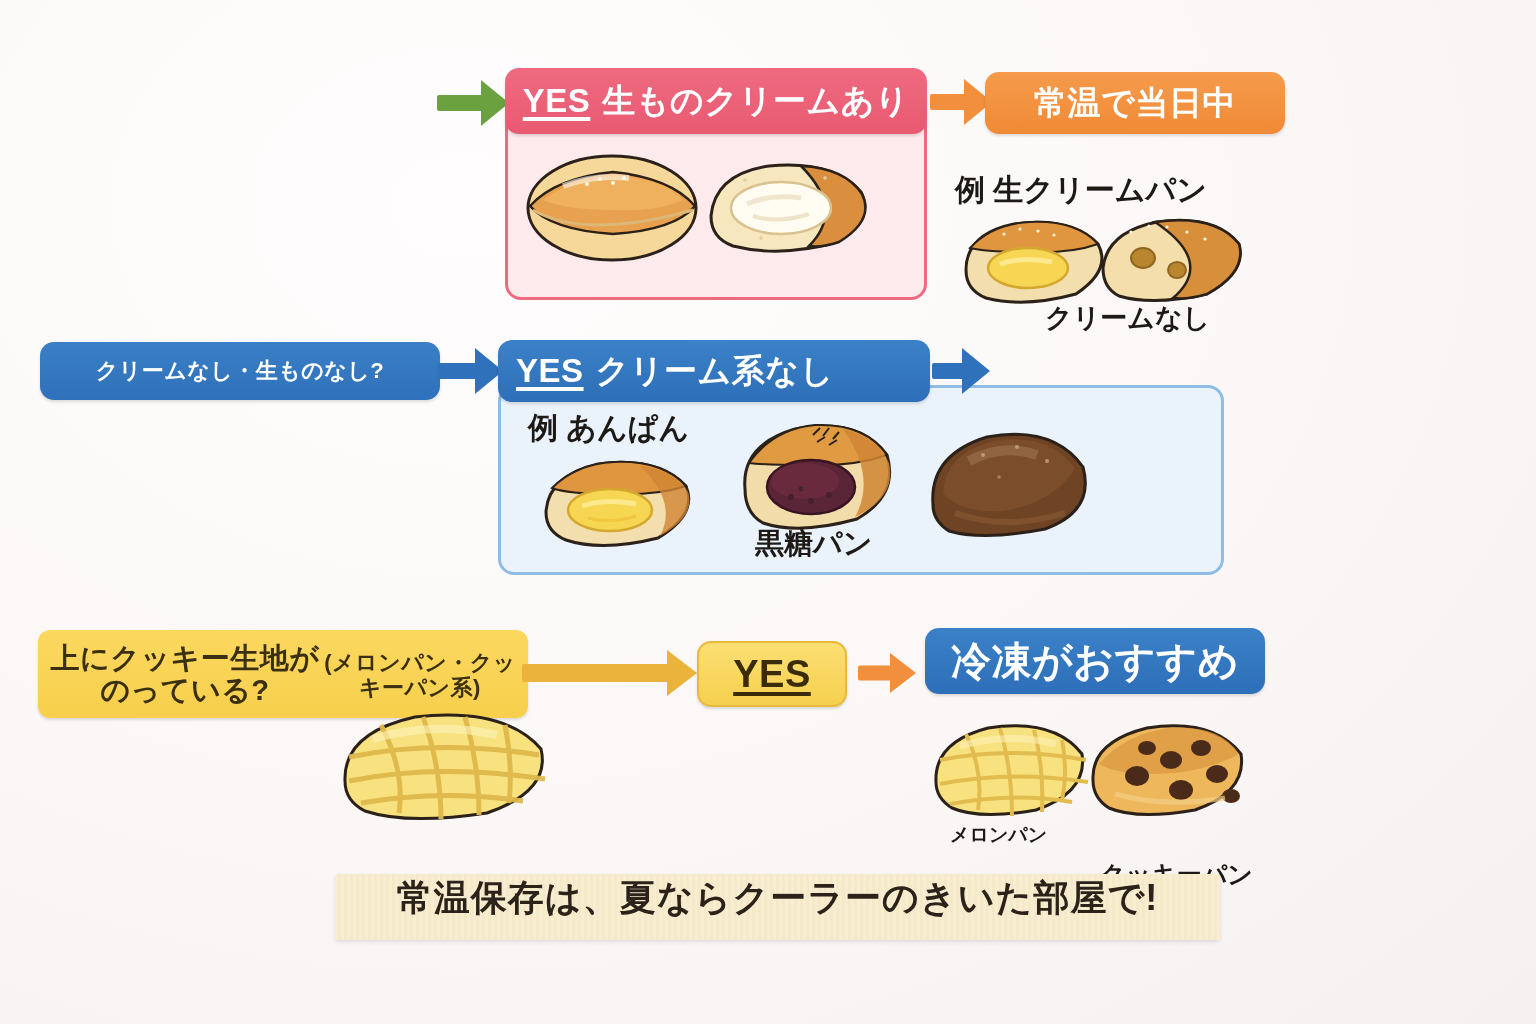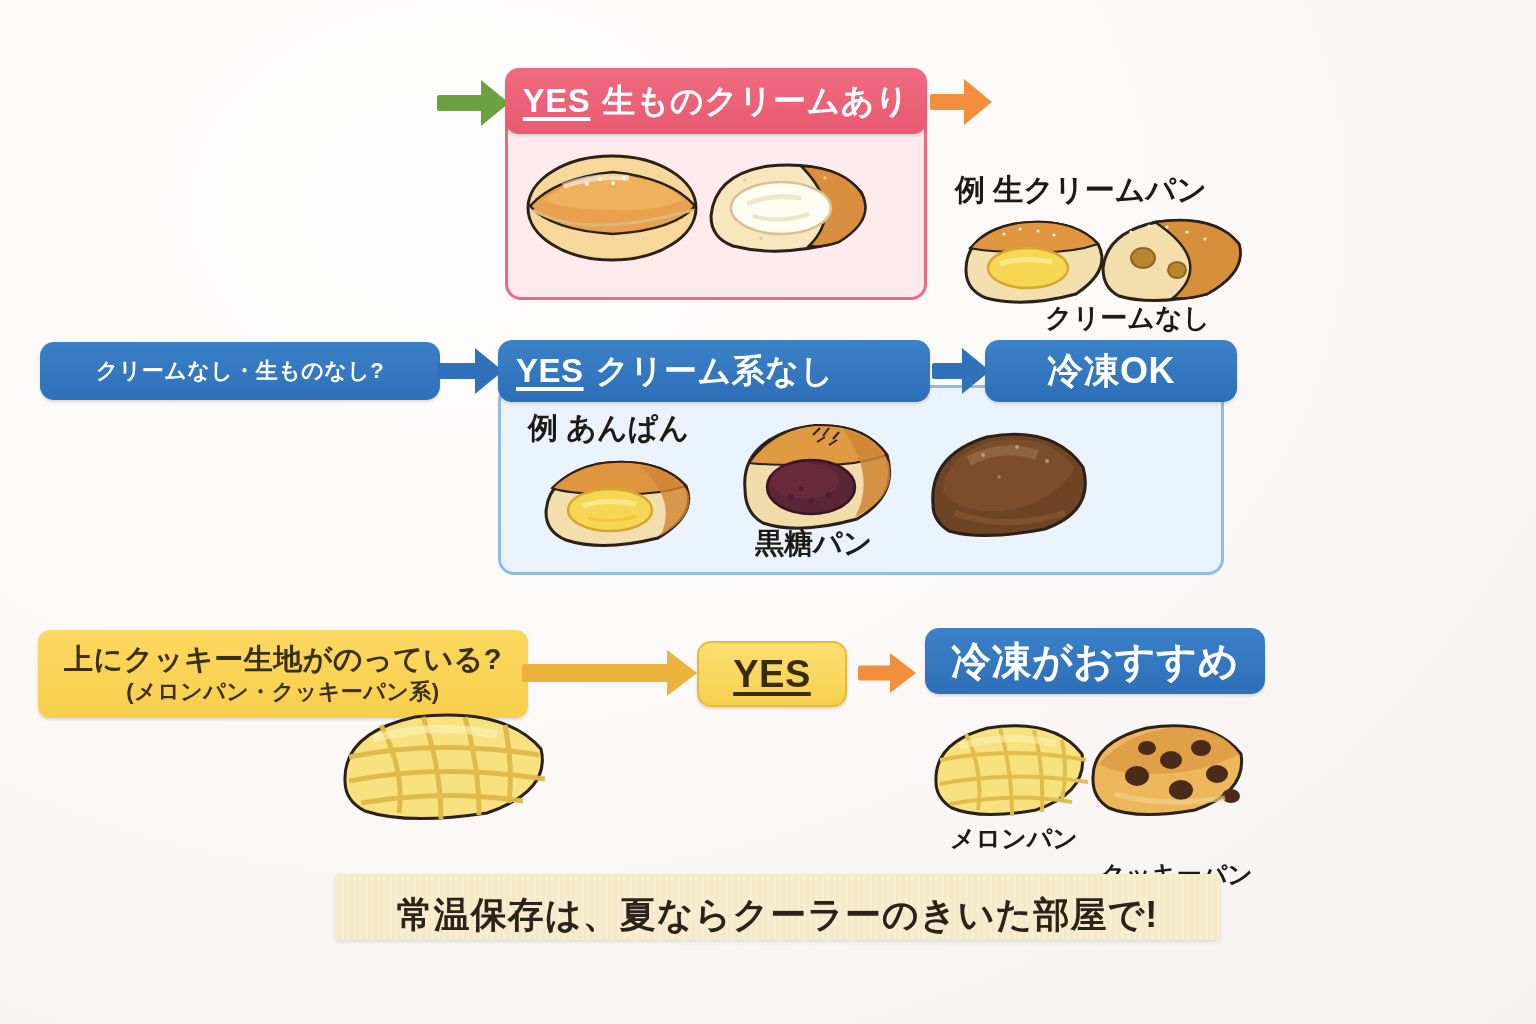--- a/index.html
+++ b/index.html
@@ -175,6 +175,9 @@
     <div class="head" style="left:34px;"></div>
   </div>
 
+  <div class="pill orange abs" style="left:985px; top:72px; width:300px; height:62px; font-size:33px;">
+    <span>常温で当日中</span>
+  </div>
 
   <div class="caption" style="left:955px; top:170px; font-size:30px;">例 生クリームパン</div>
 

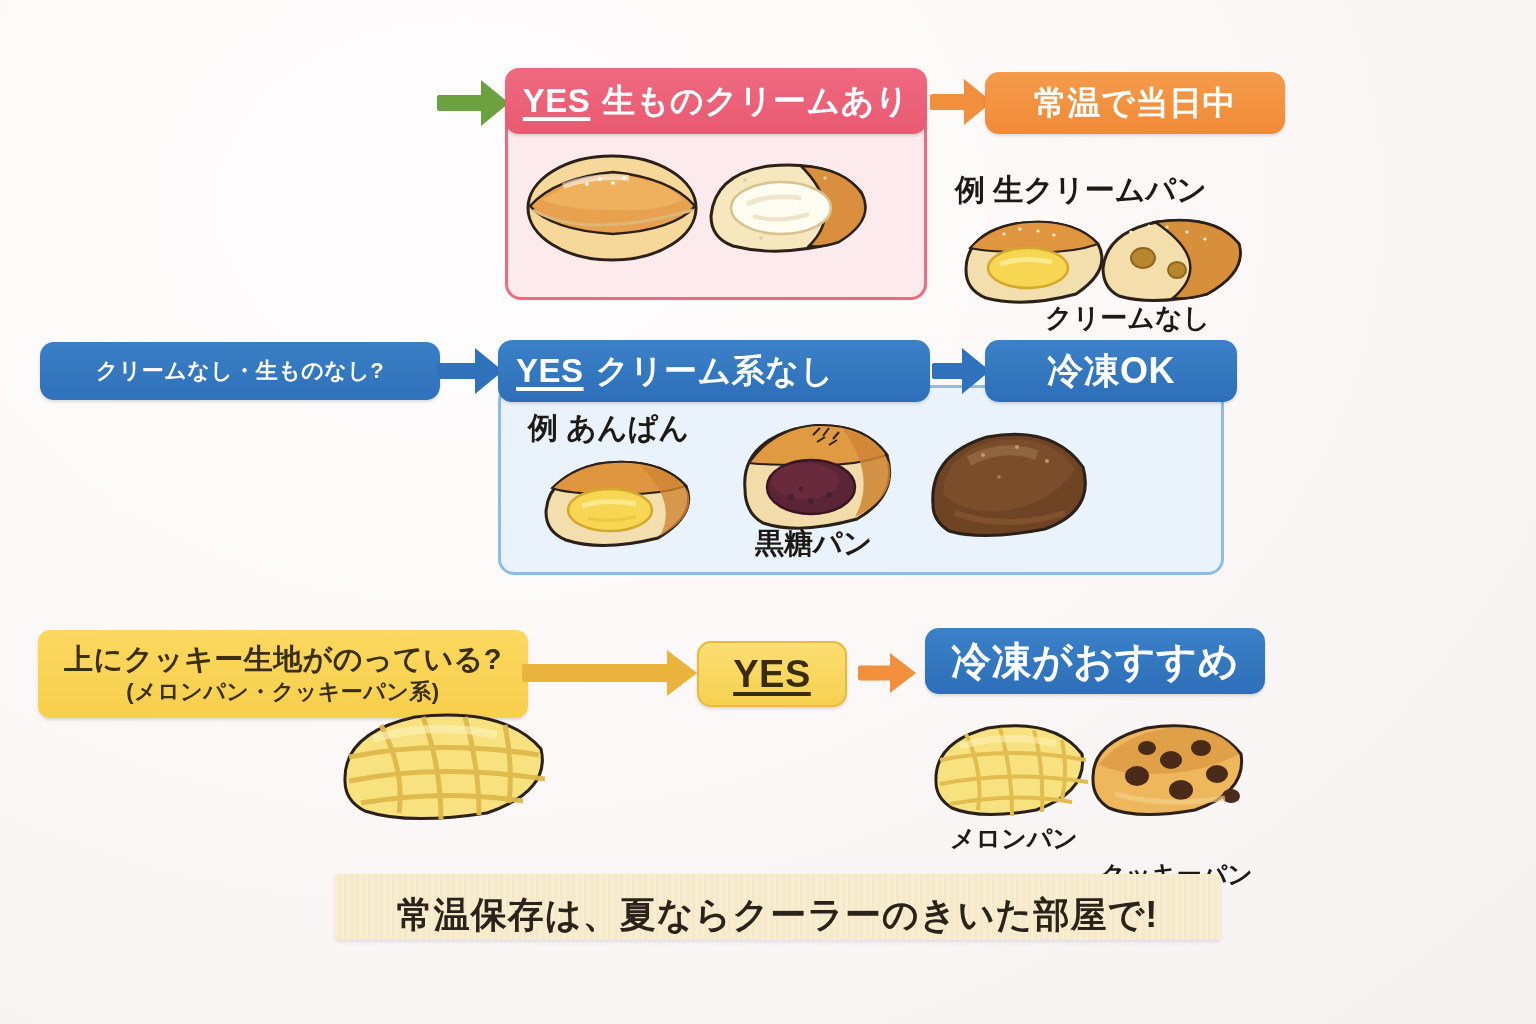--- a/index.html
+++ b/index.html
@@ -280,9 +280,6 @@
     <div class="head" style="left:30px;"></div>
   </div>
 
-  <div class="pill blue2 abs" style="left:985px; top:340px; width:252px; height:62px; font-size:36px;">
-    <span>冷凍OK</span>
-  </div>
 
   <div class="pill yellow abs" style="left:38px; top:630px; width:490px; height:88px; flex-direction:column; border-radius:12px; padding:6px 10px;">
     <span style="font-size:29px;">上にクッキー生地がのっている?</span>

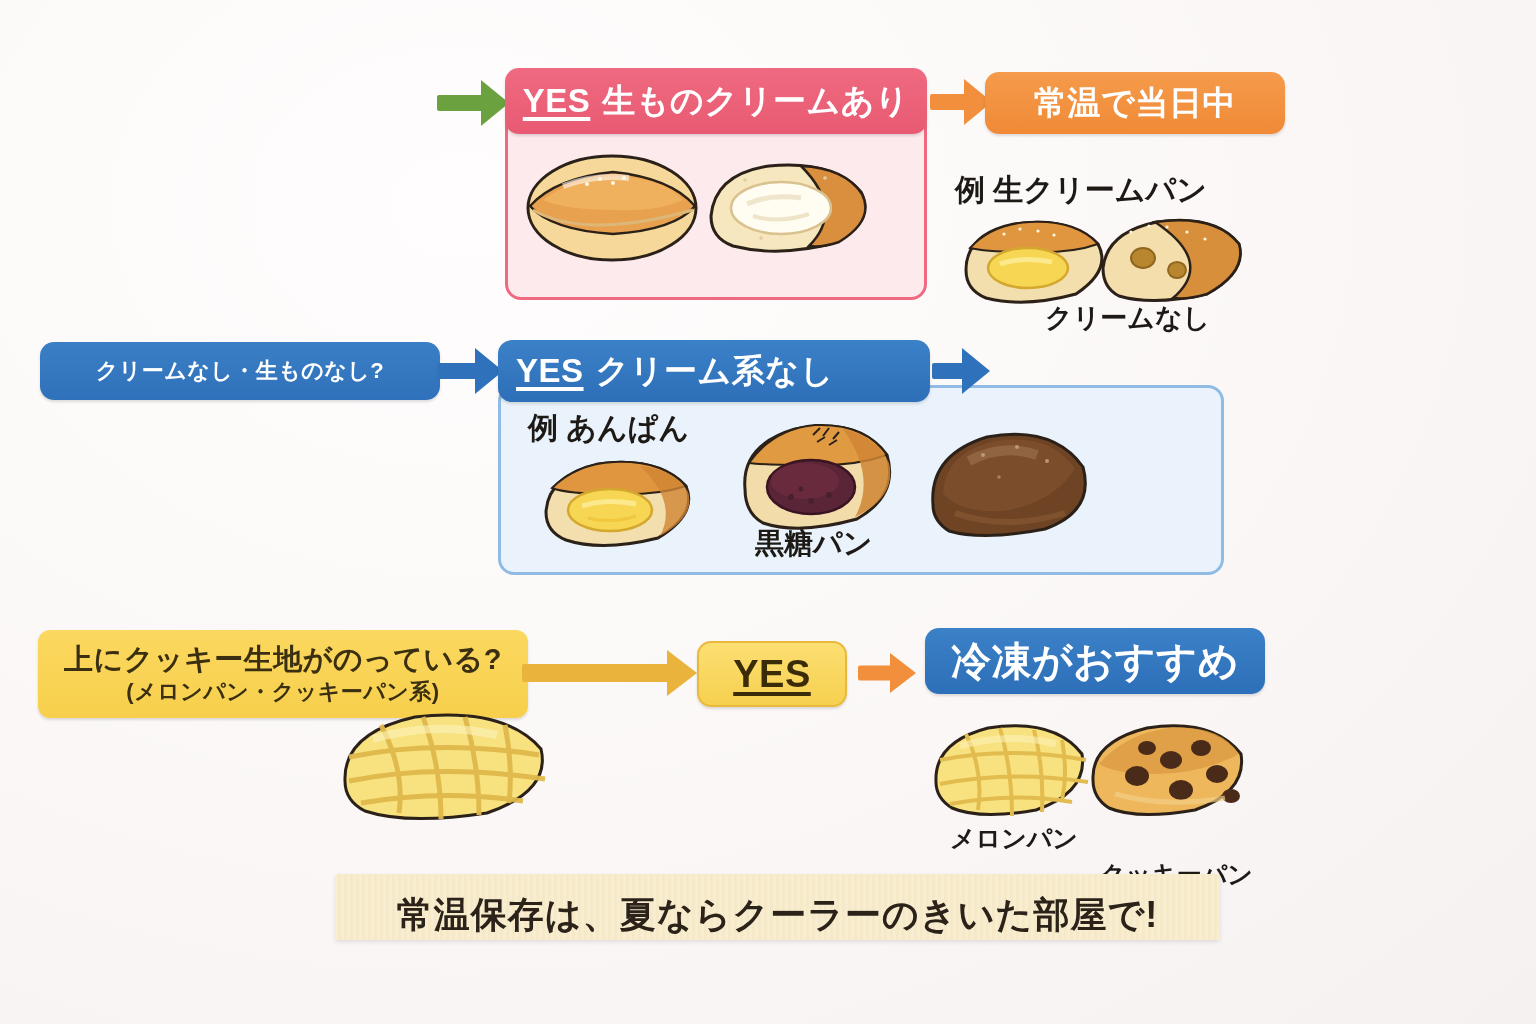--- a/index.html
+++ b/index.html
@@ -281,7 +281,7 @@
   </div>
 
 
-  <div class="pill yellow abs" style="left:38px; top:630px; width:490px; height:88px; flex-direction:column; border-radius:12px; padding:6px 10px;">
+  <div class="pill yellow abs" style="left:38px; top:630px; width:490px; height:88px; flex-direction:row; border-radius:12px; padding:6px 10px;">
     <span style="font-size:29px;">上にクッキー生地がのっている?</span>
     <span style="font-size:22px; margin-top:4px;">(メロンパン・クッキーパン系)</span>
   </div>

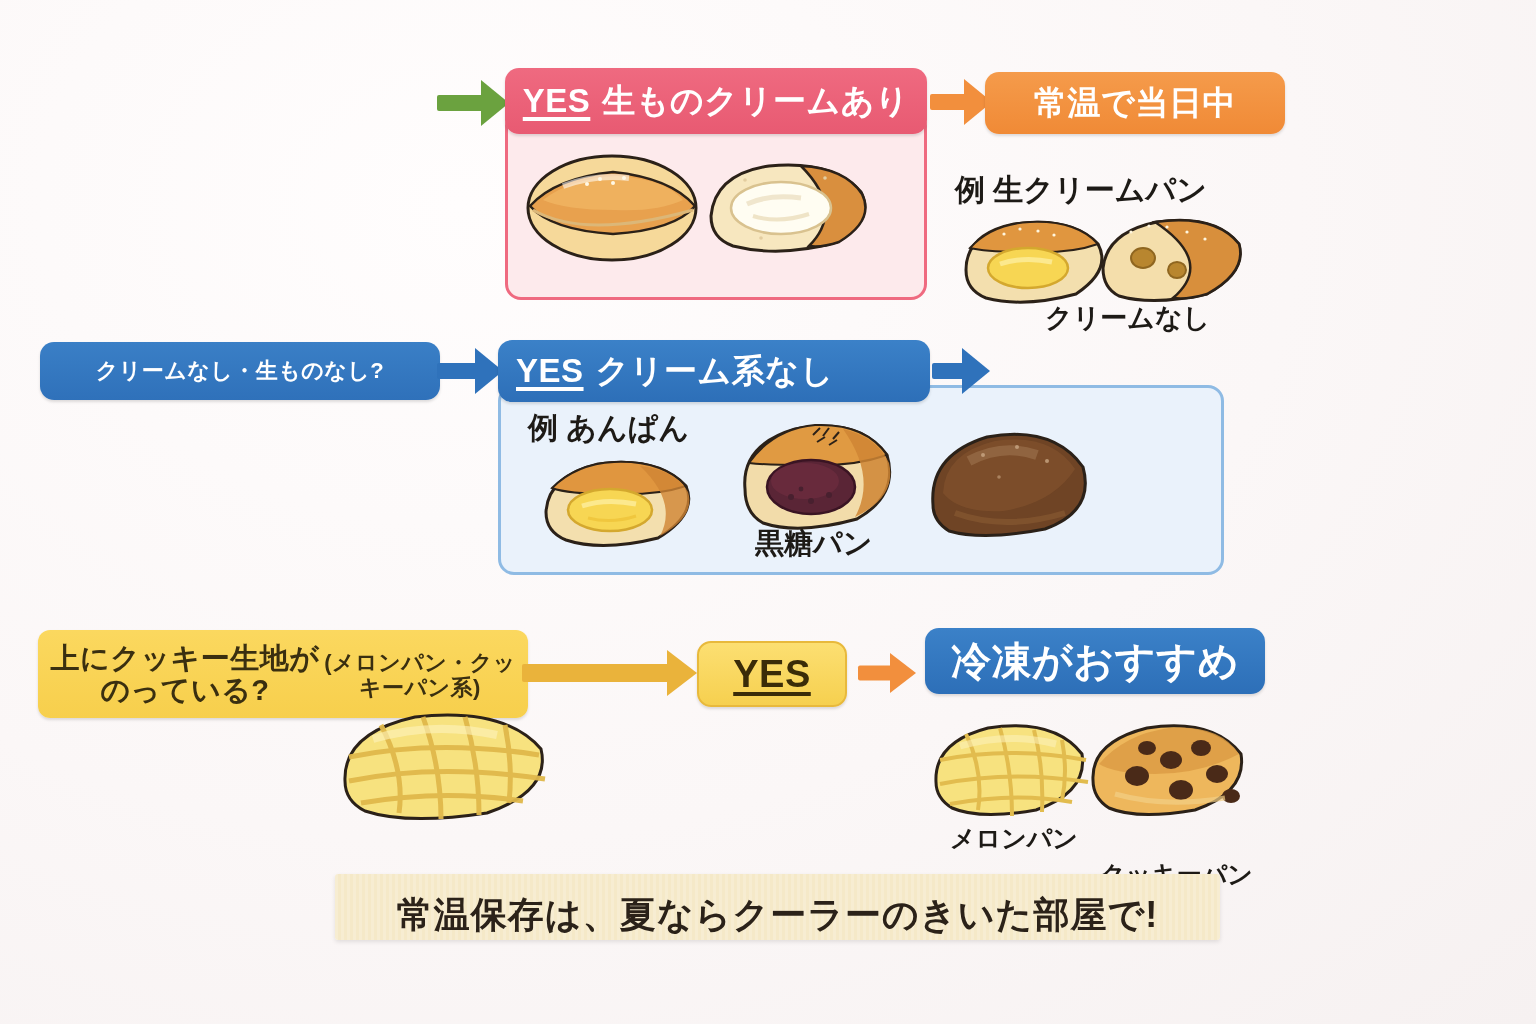--- a/index.html
+++ b/index.html
@@ -353,7 +353,7 @@
     </svg>
   </div>
 
-  <div class="caption" style="left:950px; top:822px; font-size:25px;">メロンパン</div>
+  <div class="caption" style="left:950px; top:822px; font-size:19px;">メロンパン</div>
 
   <div class="caption" style="left:1100px; top:822px; font-size:25px;margin-top:36px;">クッキーパン</div>
 

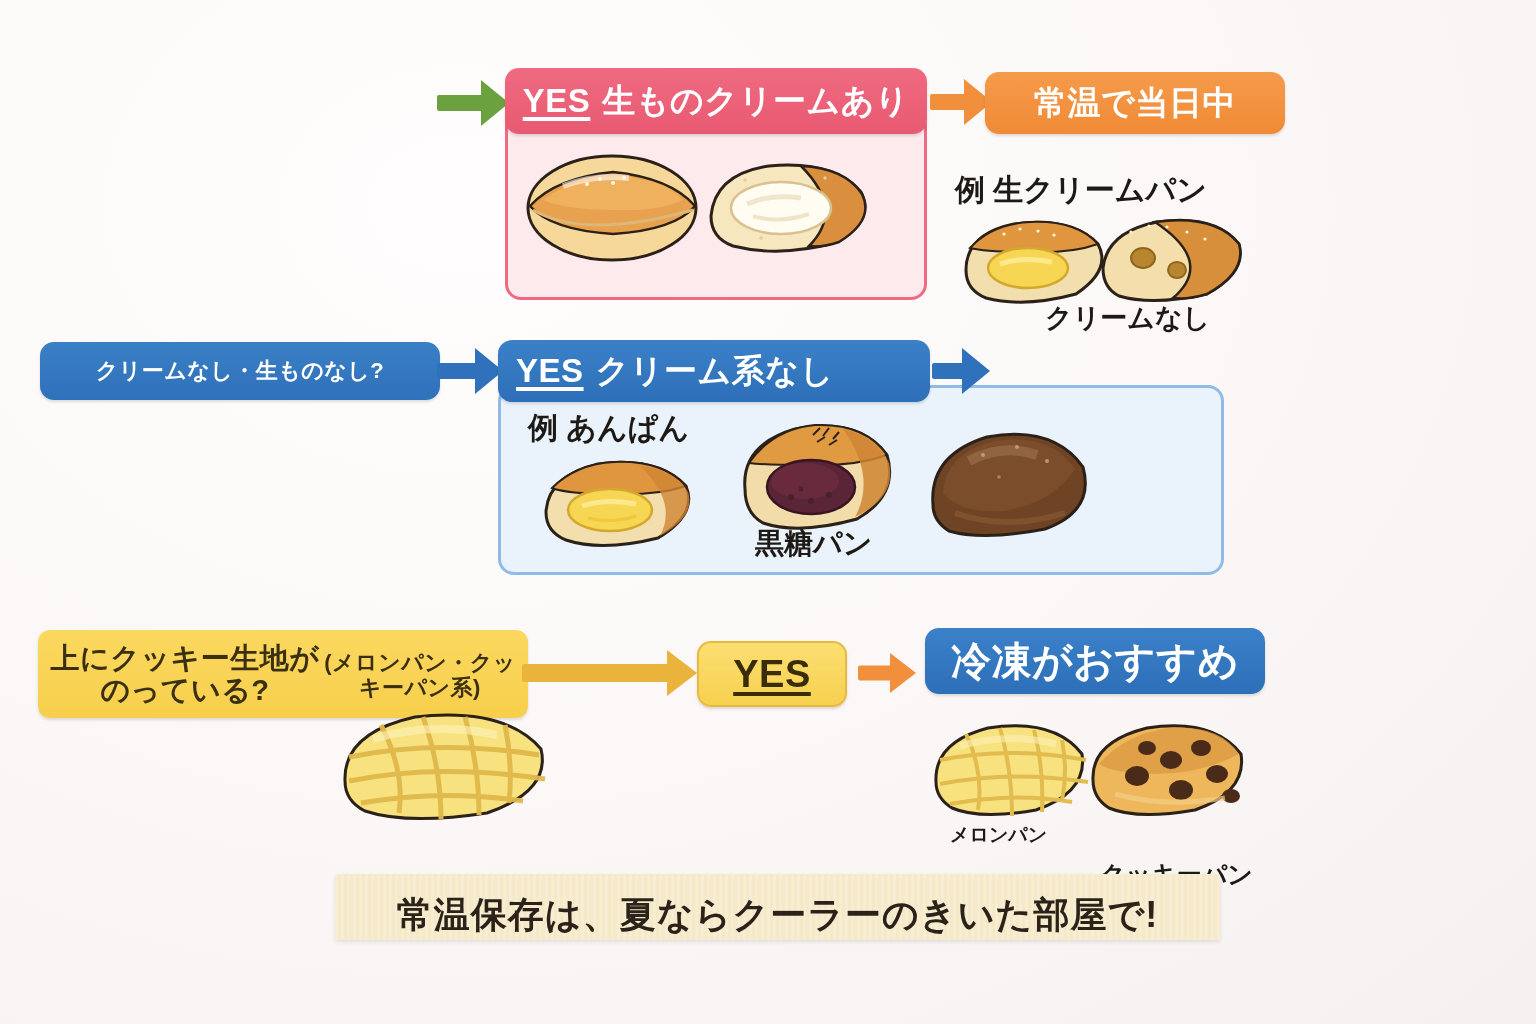--- a/index.html
+++ b/index.html
@@ -113,7 +113,7 @@
       repeating-linear-gradient(90deg, #f7edd2 0px, #f7edd2 3px, #f5e9c8 3px, #f5e9c8 6px);
     border-radius: 3px;
     display: flex;
-    align-items: flex-end;
+    align-items: flex-start;
     justify-content: center;
     color: #2b2219;
     font-weight: bold;

